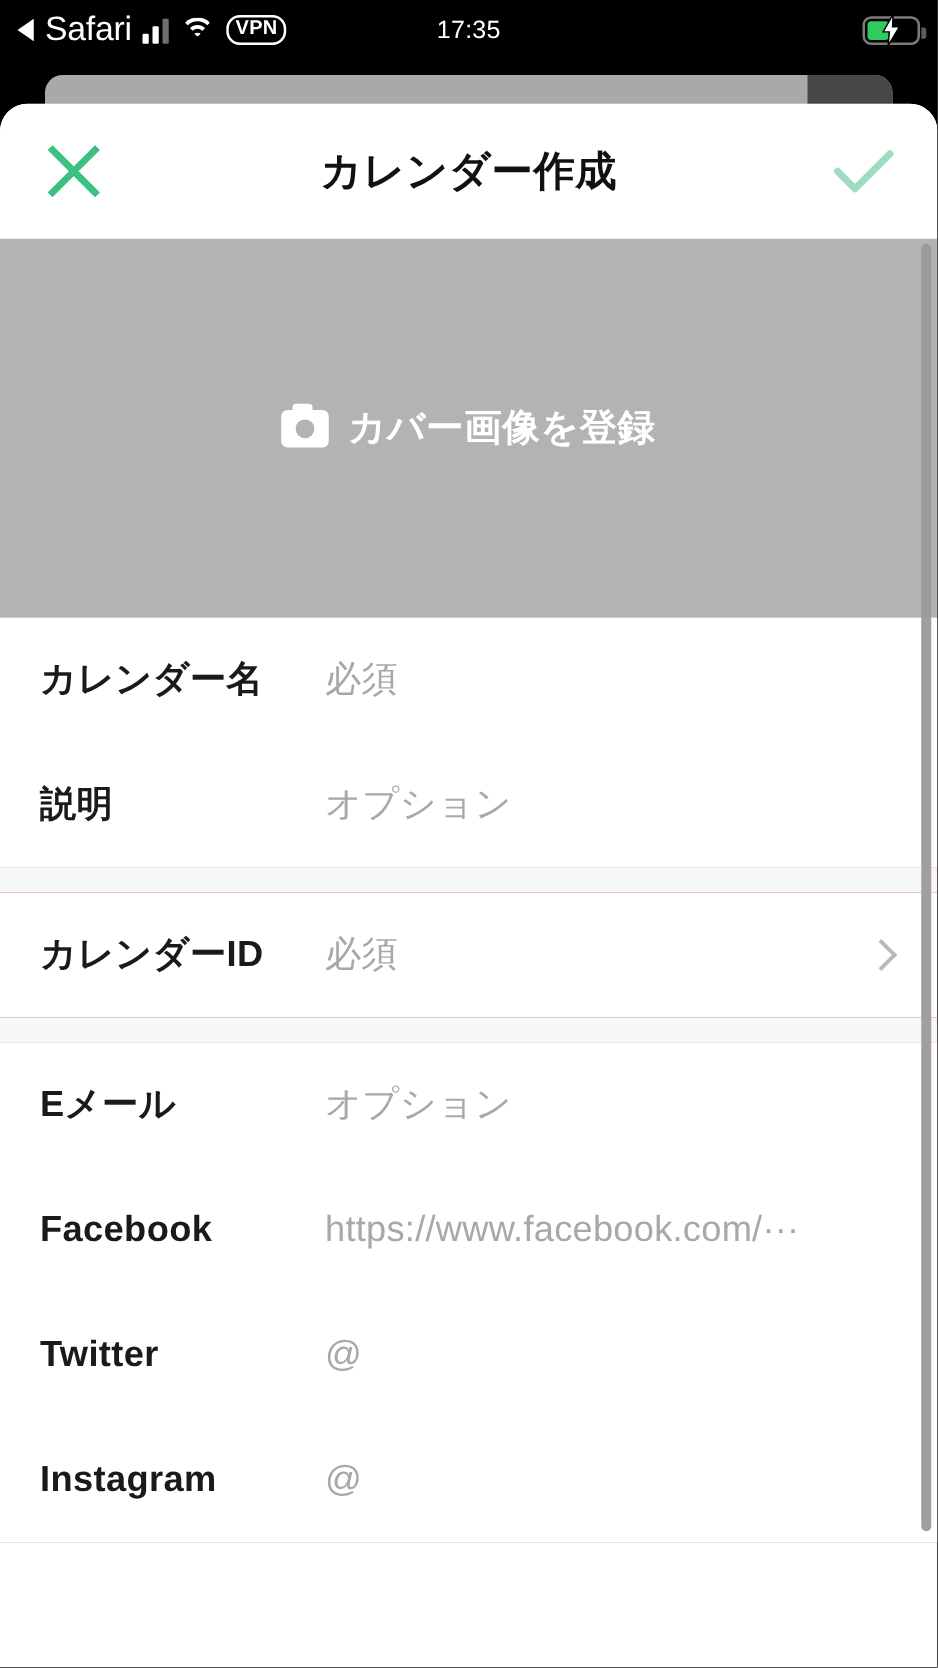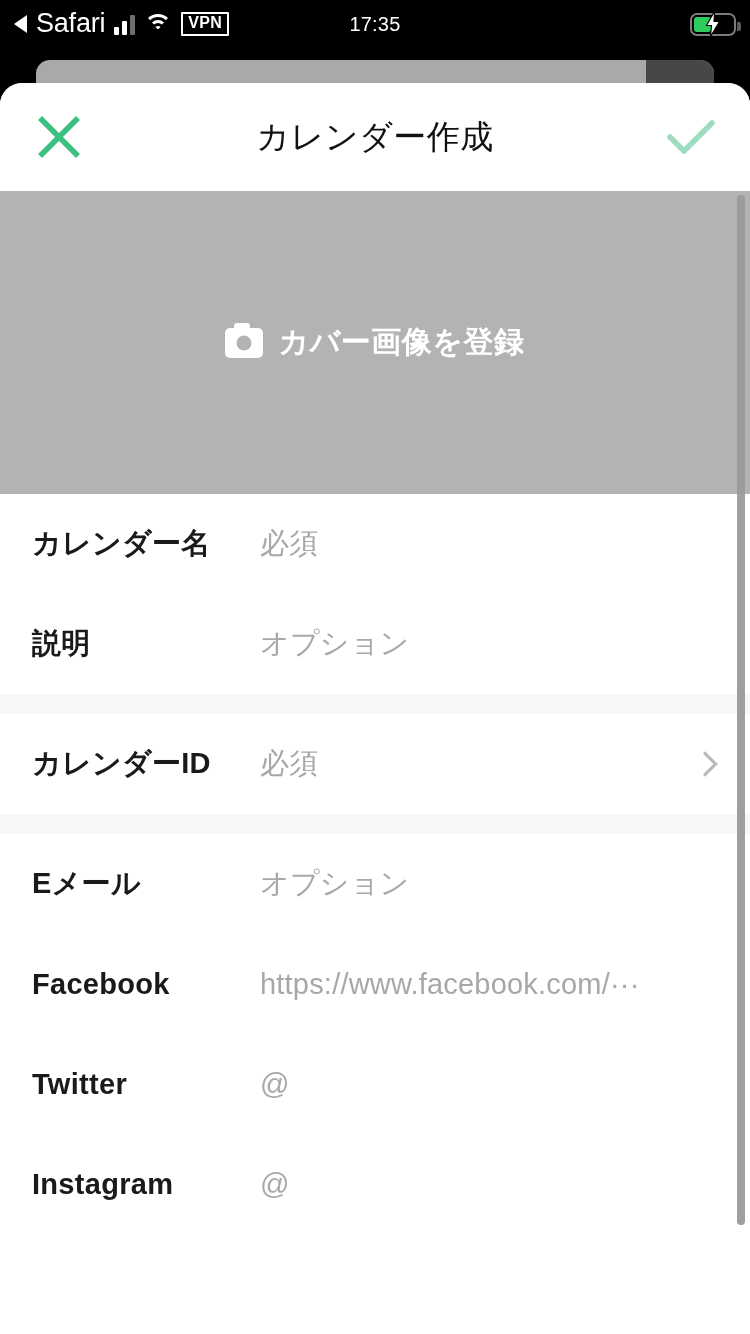--- a/index.html
+++ b/index.html
@@ -33,7 +33,7 @@
   .wifi .b { width:17px; height:17px; top:6px; }
   .wifi .c { width:7px;  height:7px;  top:12px; border-width:3.5px; }
   .vpn {
-    border:2px solid #fff; border-radius:1px; padding:1px 5px 2px;
+    border:2px solid #fff; border-radius:11px; padding:1px 5px 2px;
     font-size:16px; font-weight:600; letter-spacing:0.3px; line-height:1.05;
   }
   .sb-center { position:absolute; left:0; top:0; width:750px; height:48px; display:flex; align-items:center; justify-content:center; }

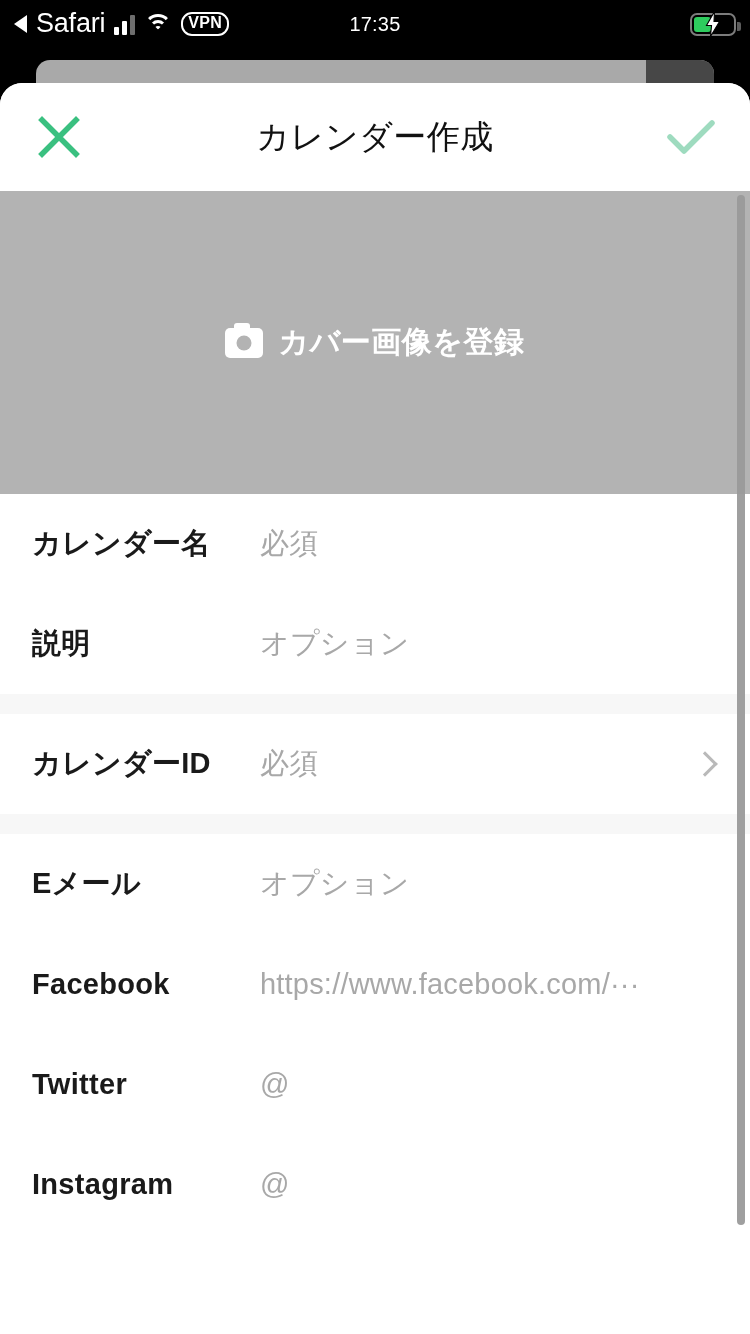--- a/index.html
+++ b/index.html
@@ -66,7 +66,7 @@
     position:relative; height:108px; background:#fff;
     display:flex; align-items:center; justify-content:center;
   }
-  .sheet-title { font-size:33px; font-weight:400; color:#111; letter-spacing:0.5px; }
+  .sheet-title { font-size:33px; font-weight:700; color:#111; letter-spacing:0.5px; }
   .hdr-btn {
     position:absolute; top:0; height:108px; width:110px;
     display:flex; align-items:center; justify-content:center; background:none; border:none; cursor:pointer;

